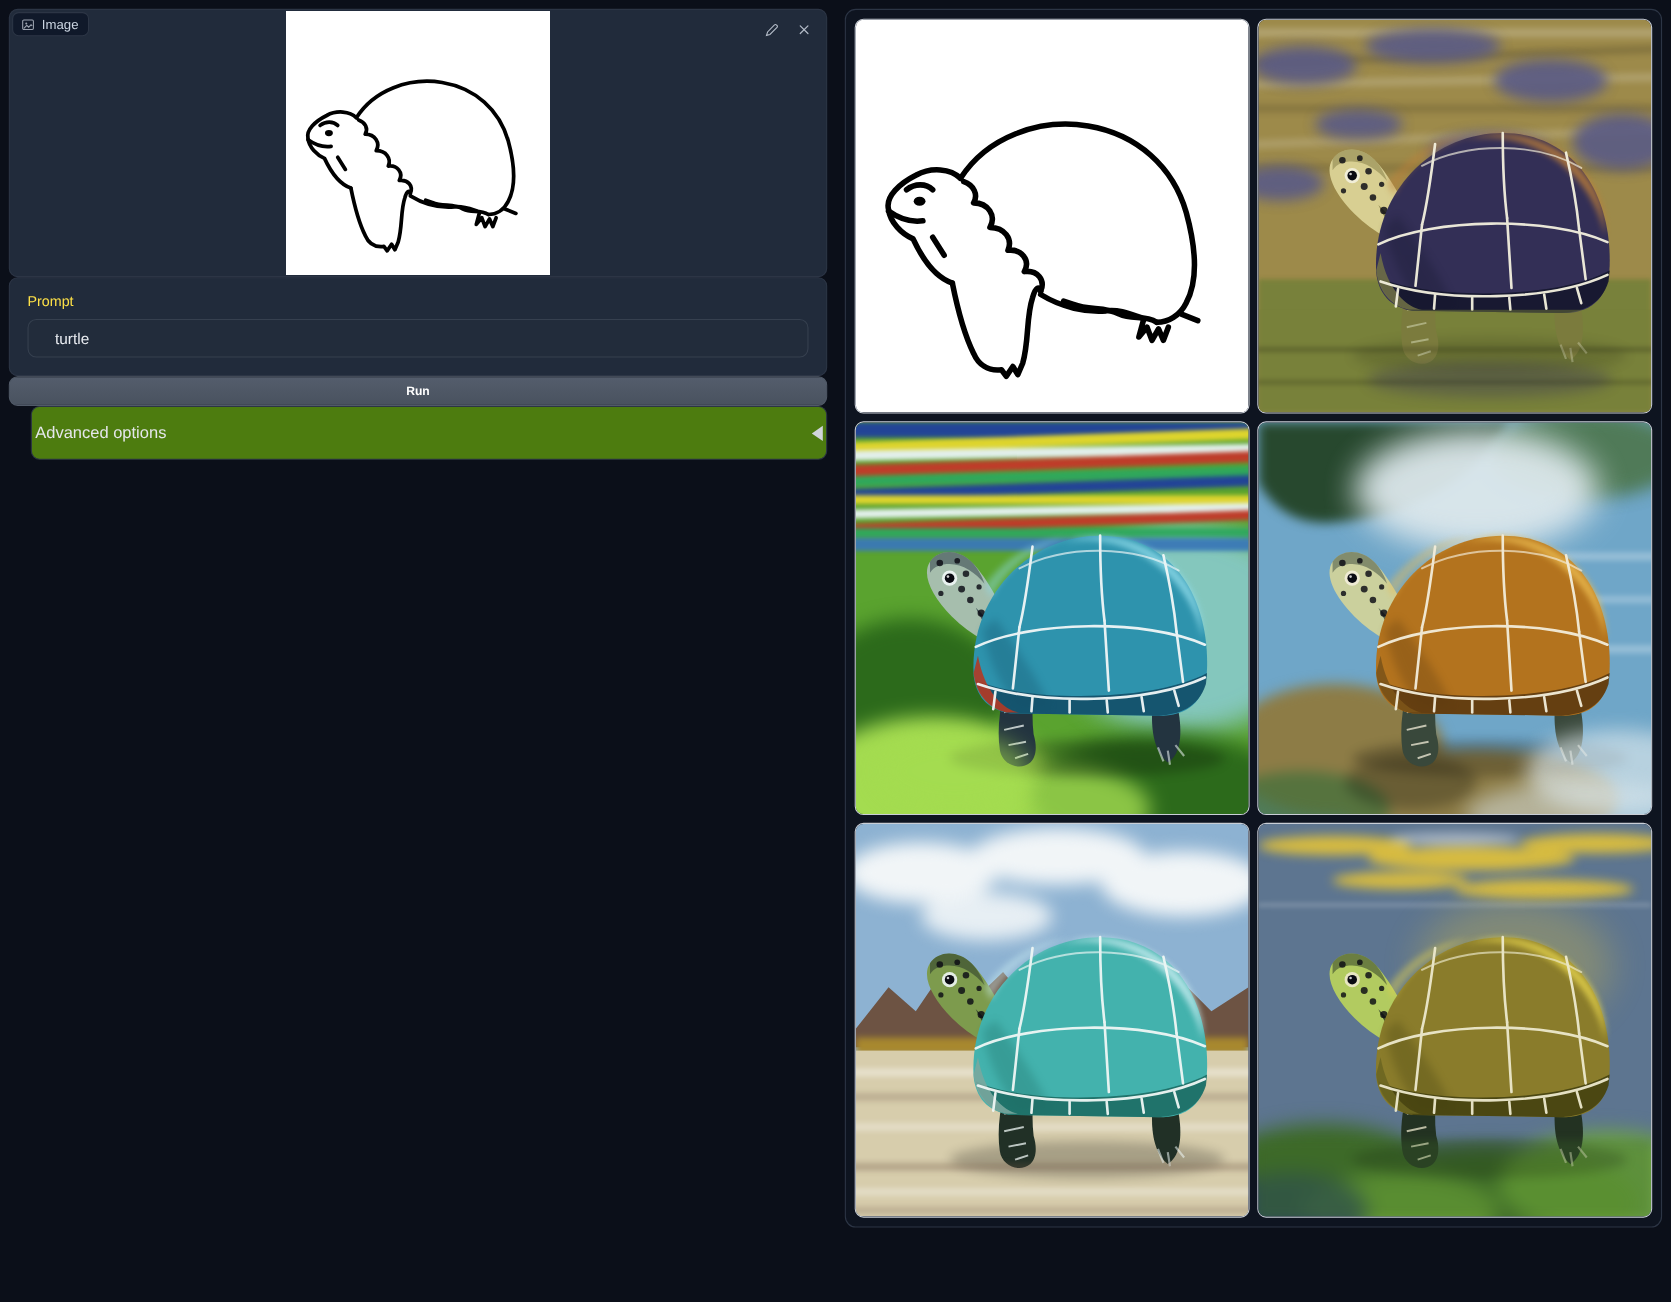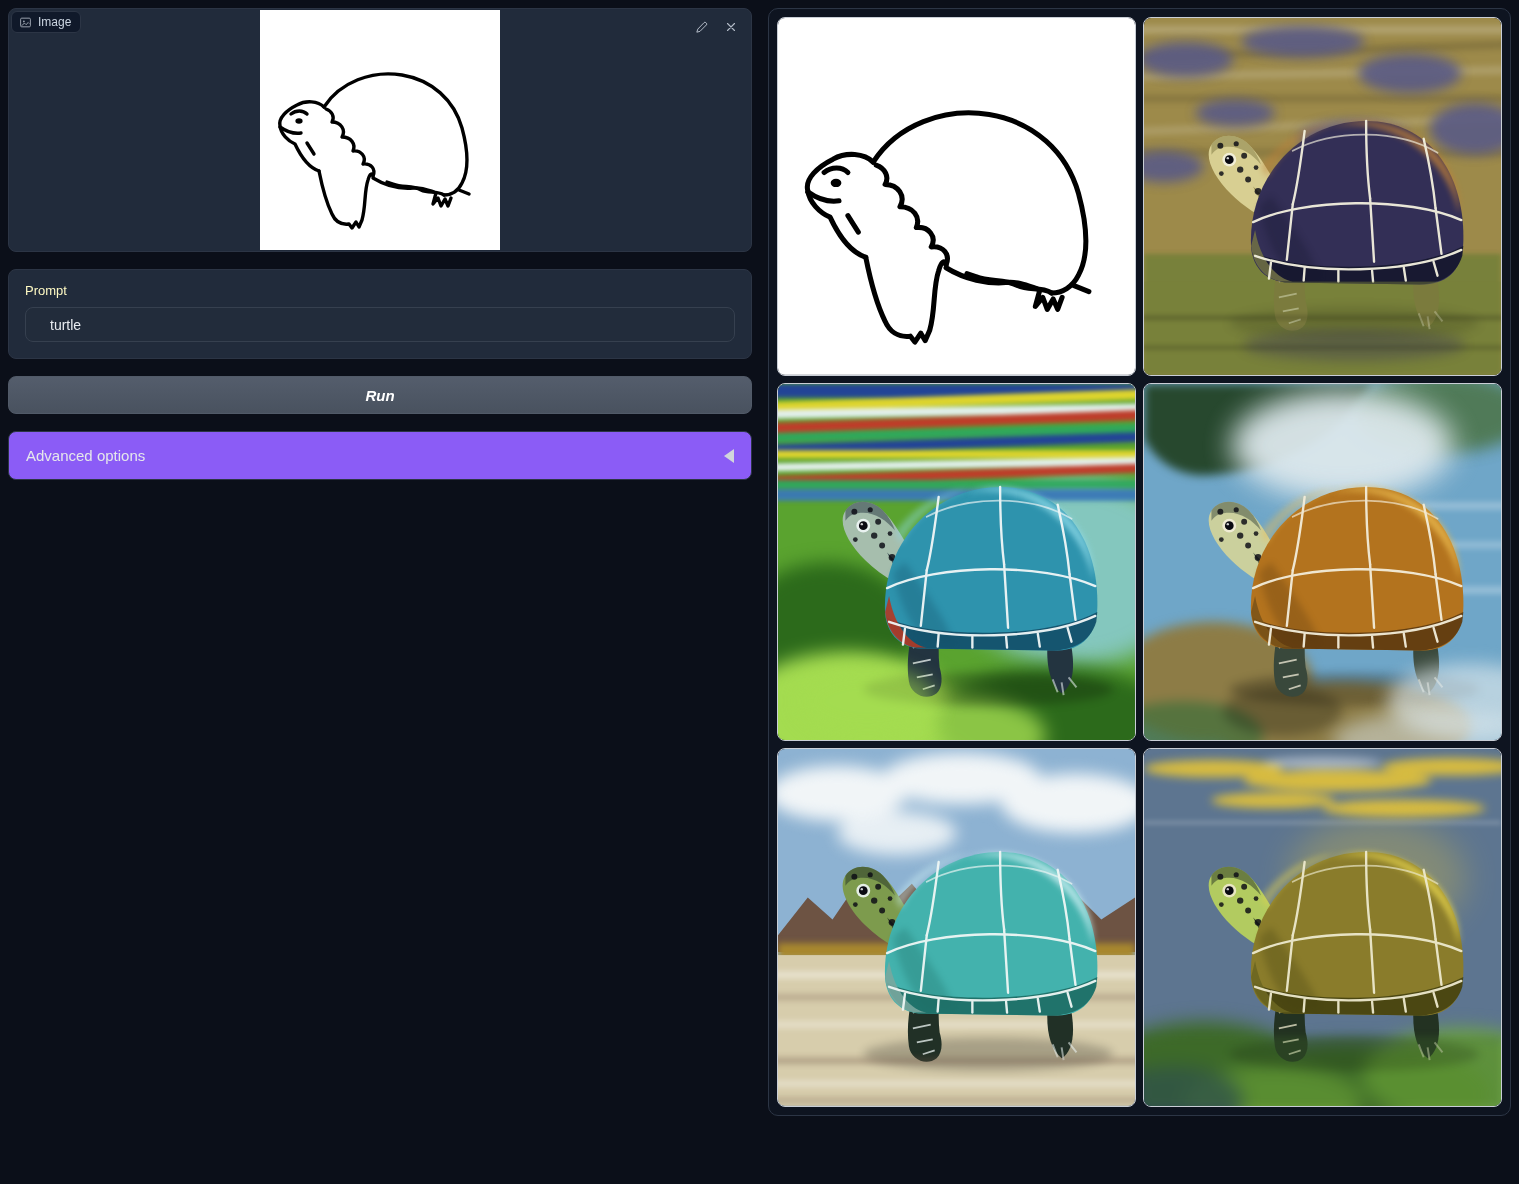--- a/index.html
+++ b/index.html
@@ -20,7 +20,7 @@
     letter-spacing:.2px;
   }
   .container { display:flex; align-items:flex-start; gap:16px; }
-  .col-left { width:744px; flex:none; display:flex; flex-direction:column; gap:17px; }
+  .col-left { width:744px; flex:none; display:flex; flex-direction:column; gap:0; }
   .col-right { width:743px; flex:none; }
 
   

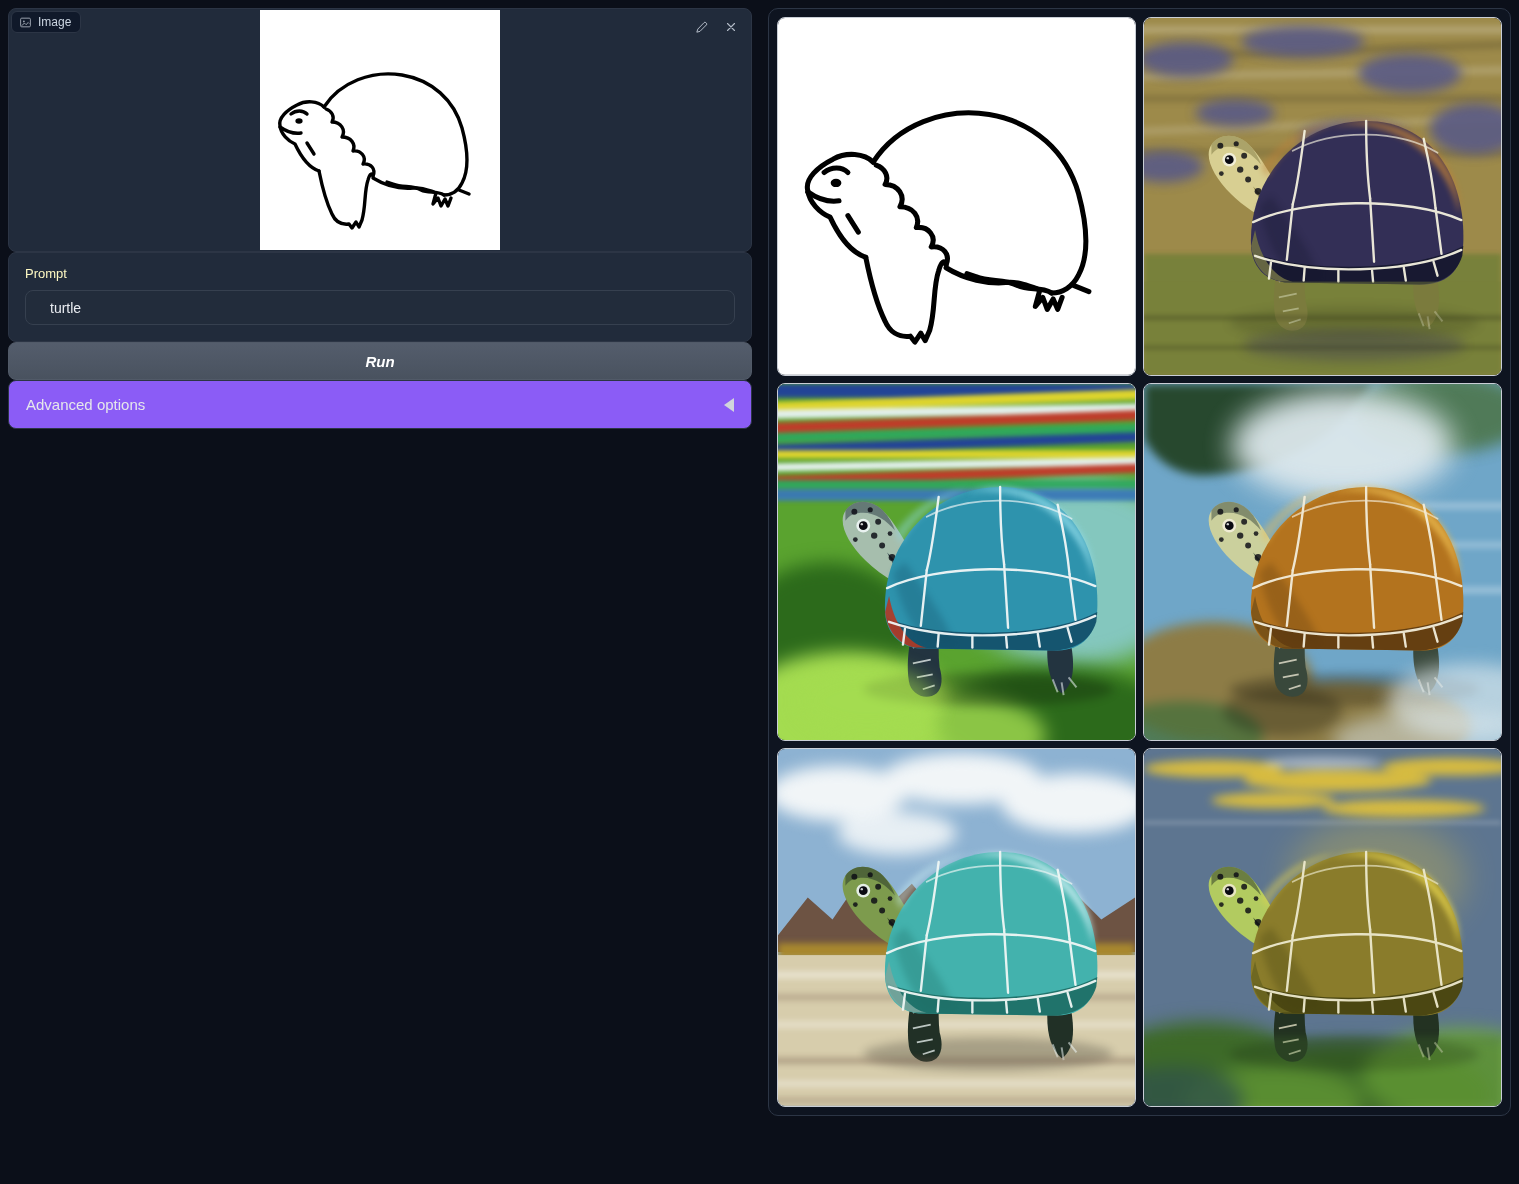--- a/index.html
+++ b/index.html
@@ -55,7 +55,7 @@
     padding:13px 16px 16px; height:90px;
     display:flex; flex-direction:column; gap:9px;
   }
-  .prompt-label { font-size:13px; color:#fef9c3; font-weight:400; }
+  .prompt-label { font-size:13px; color:#fde047; font-weight:400; }
   .prompt-input {
     width:100%; height:38px;
     background:#222c3b; border:1px solid #36404f; border-radius:8px;

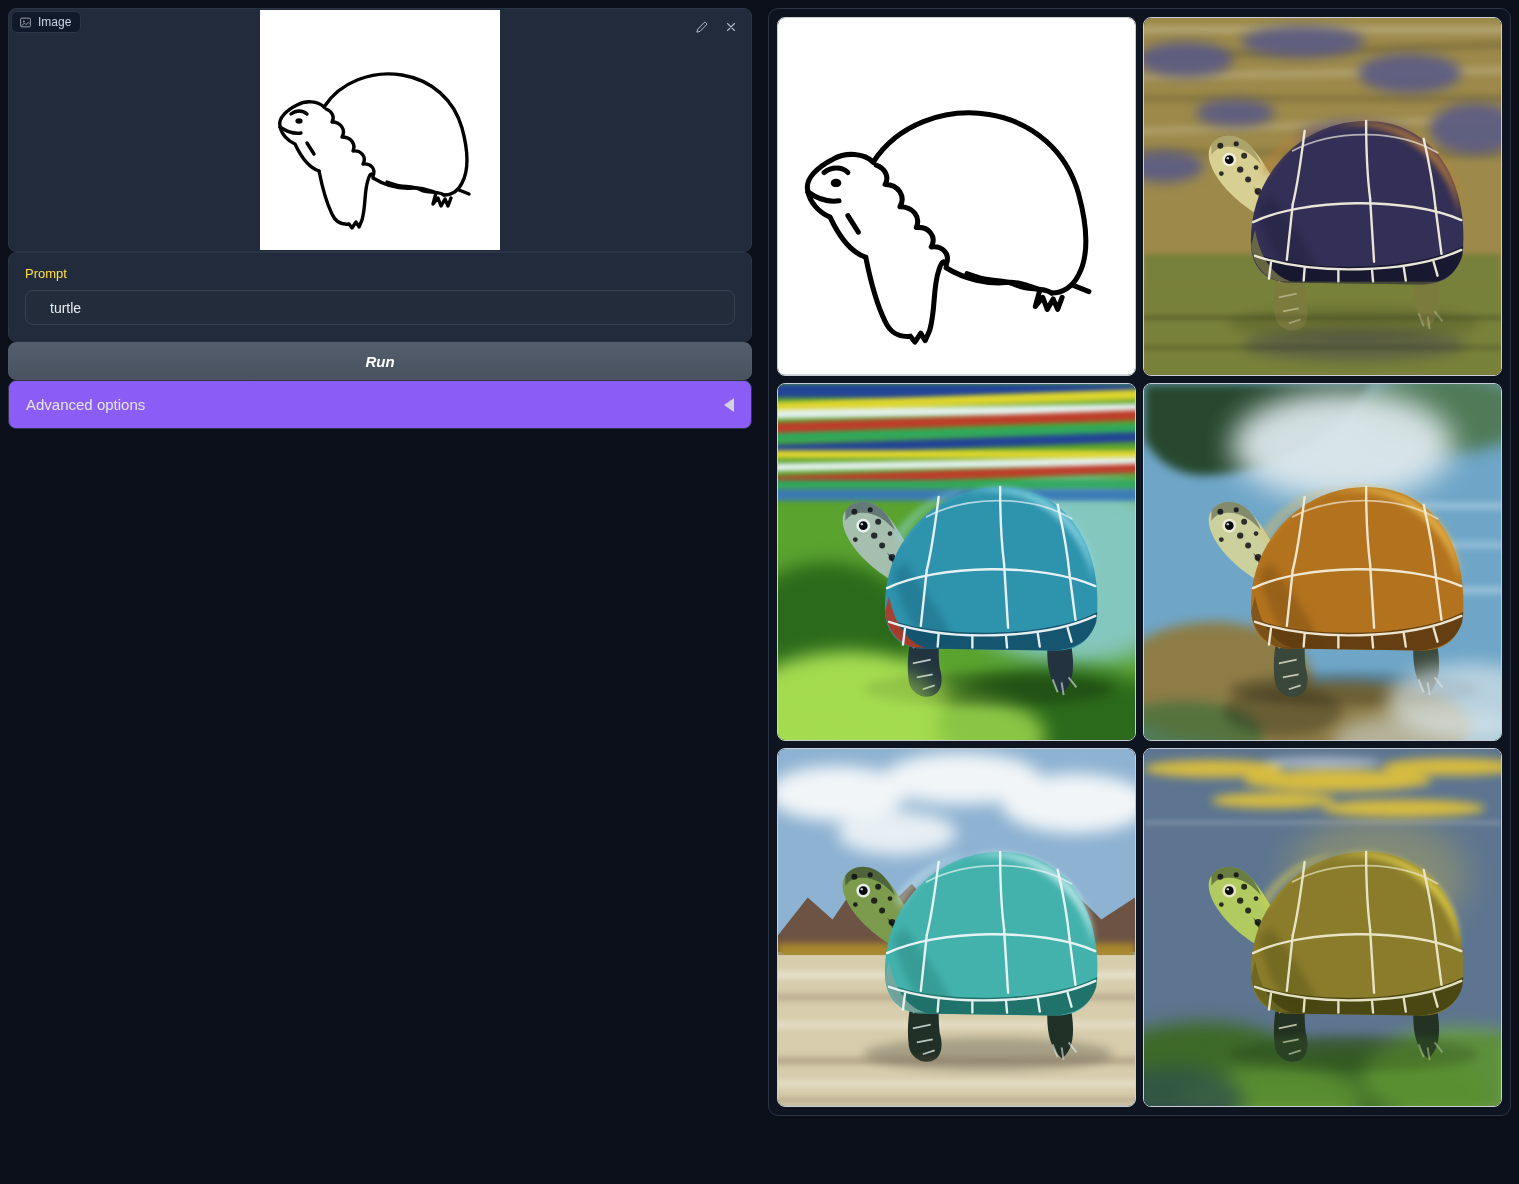--- a/index.html
+++ b/index.html
@@ -66,13 +66,12 @@
 
   
   .run-btn {
-    height:38px; width:100%;
+    height:27px; width:100%;
     border:1px solid #515a68; border-radius:8px;
     background:linear-gradient(180deg,#545d6c 0%,#49525f 100%);
-    color:#ffffff; font-size:15px; font-weight:700;
+    color:#ffffff; font-size:11px; font-weight:700;
     font-family:"Liberation Sans", sans-serif;
     cursor:pointer;
-    font-style:italic;
   }
 
   

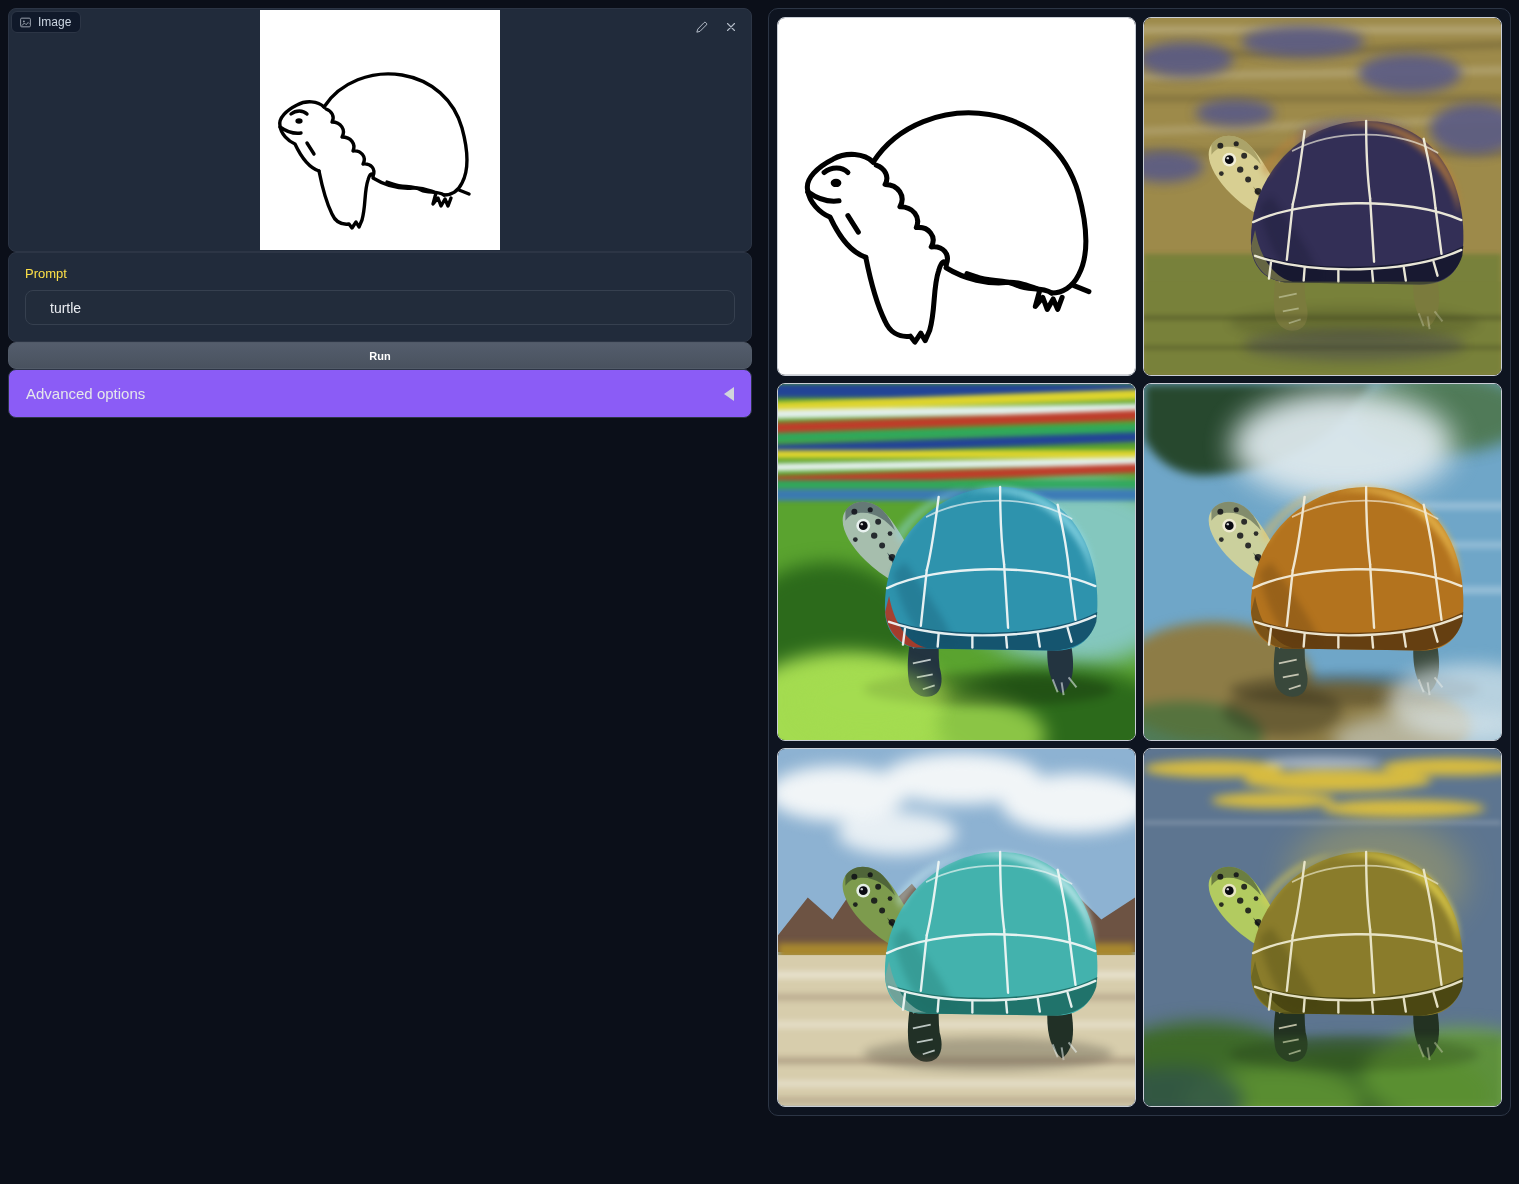--- a/index.html
+++ b/index.html
@@ -78,9 +78,9 @@
   .accordion {
     height:49px;
     border:1px solid #2c3545; border-radius:8px;
-    background:#8b5cf6;
+    background:#4d7c0f;
     display:flex; align-items:center; justify-content:space-between;
-    padding:0 17px; cursor:pointer;
+    padding:0 3px; cursor:pointer;margin-left:20px;
   }
   .accordion-label { font-size:15px; color:#e5e7eb; }
   .tri-left {

